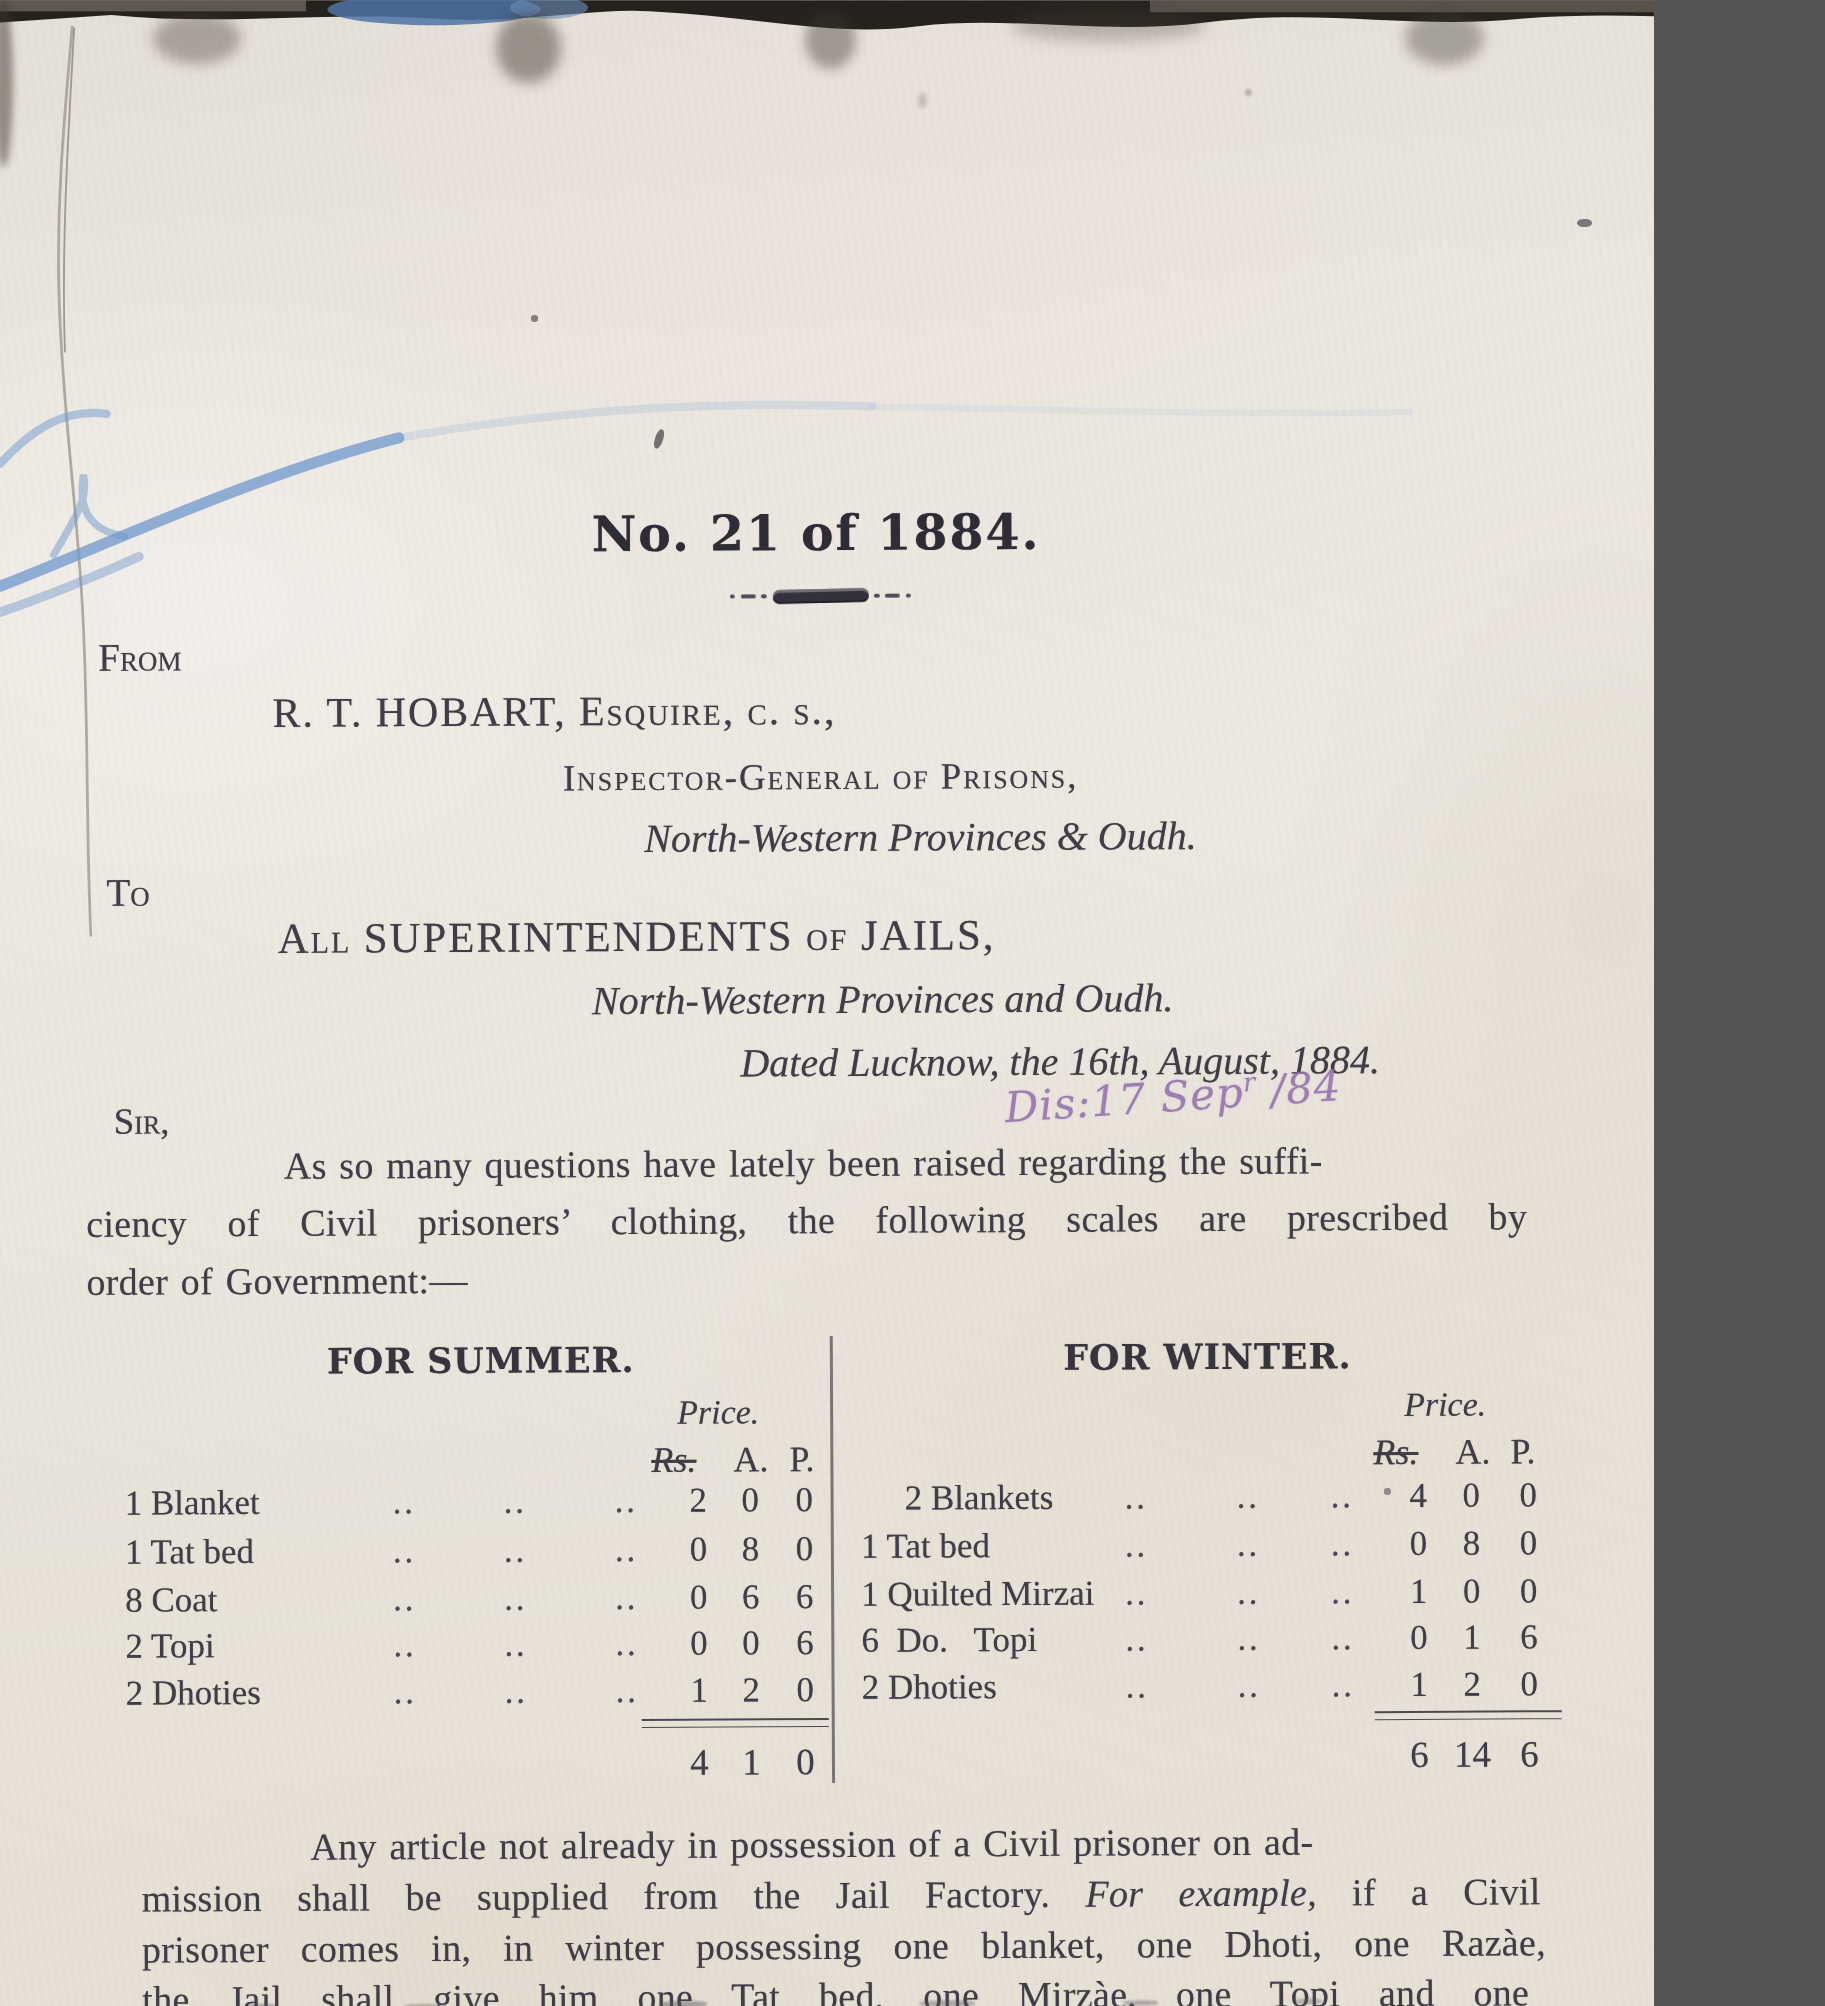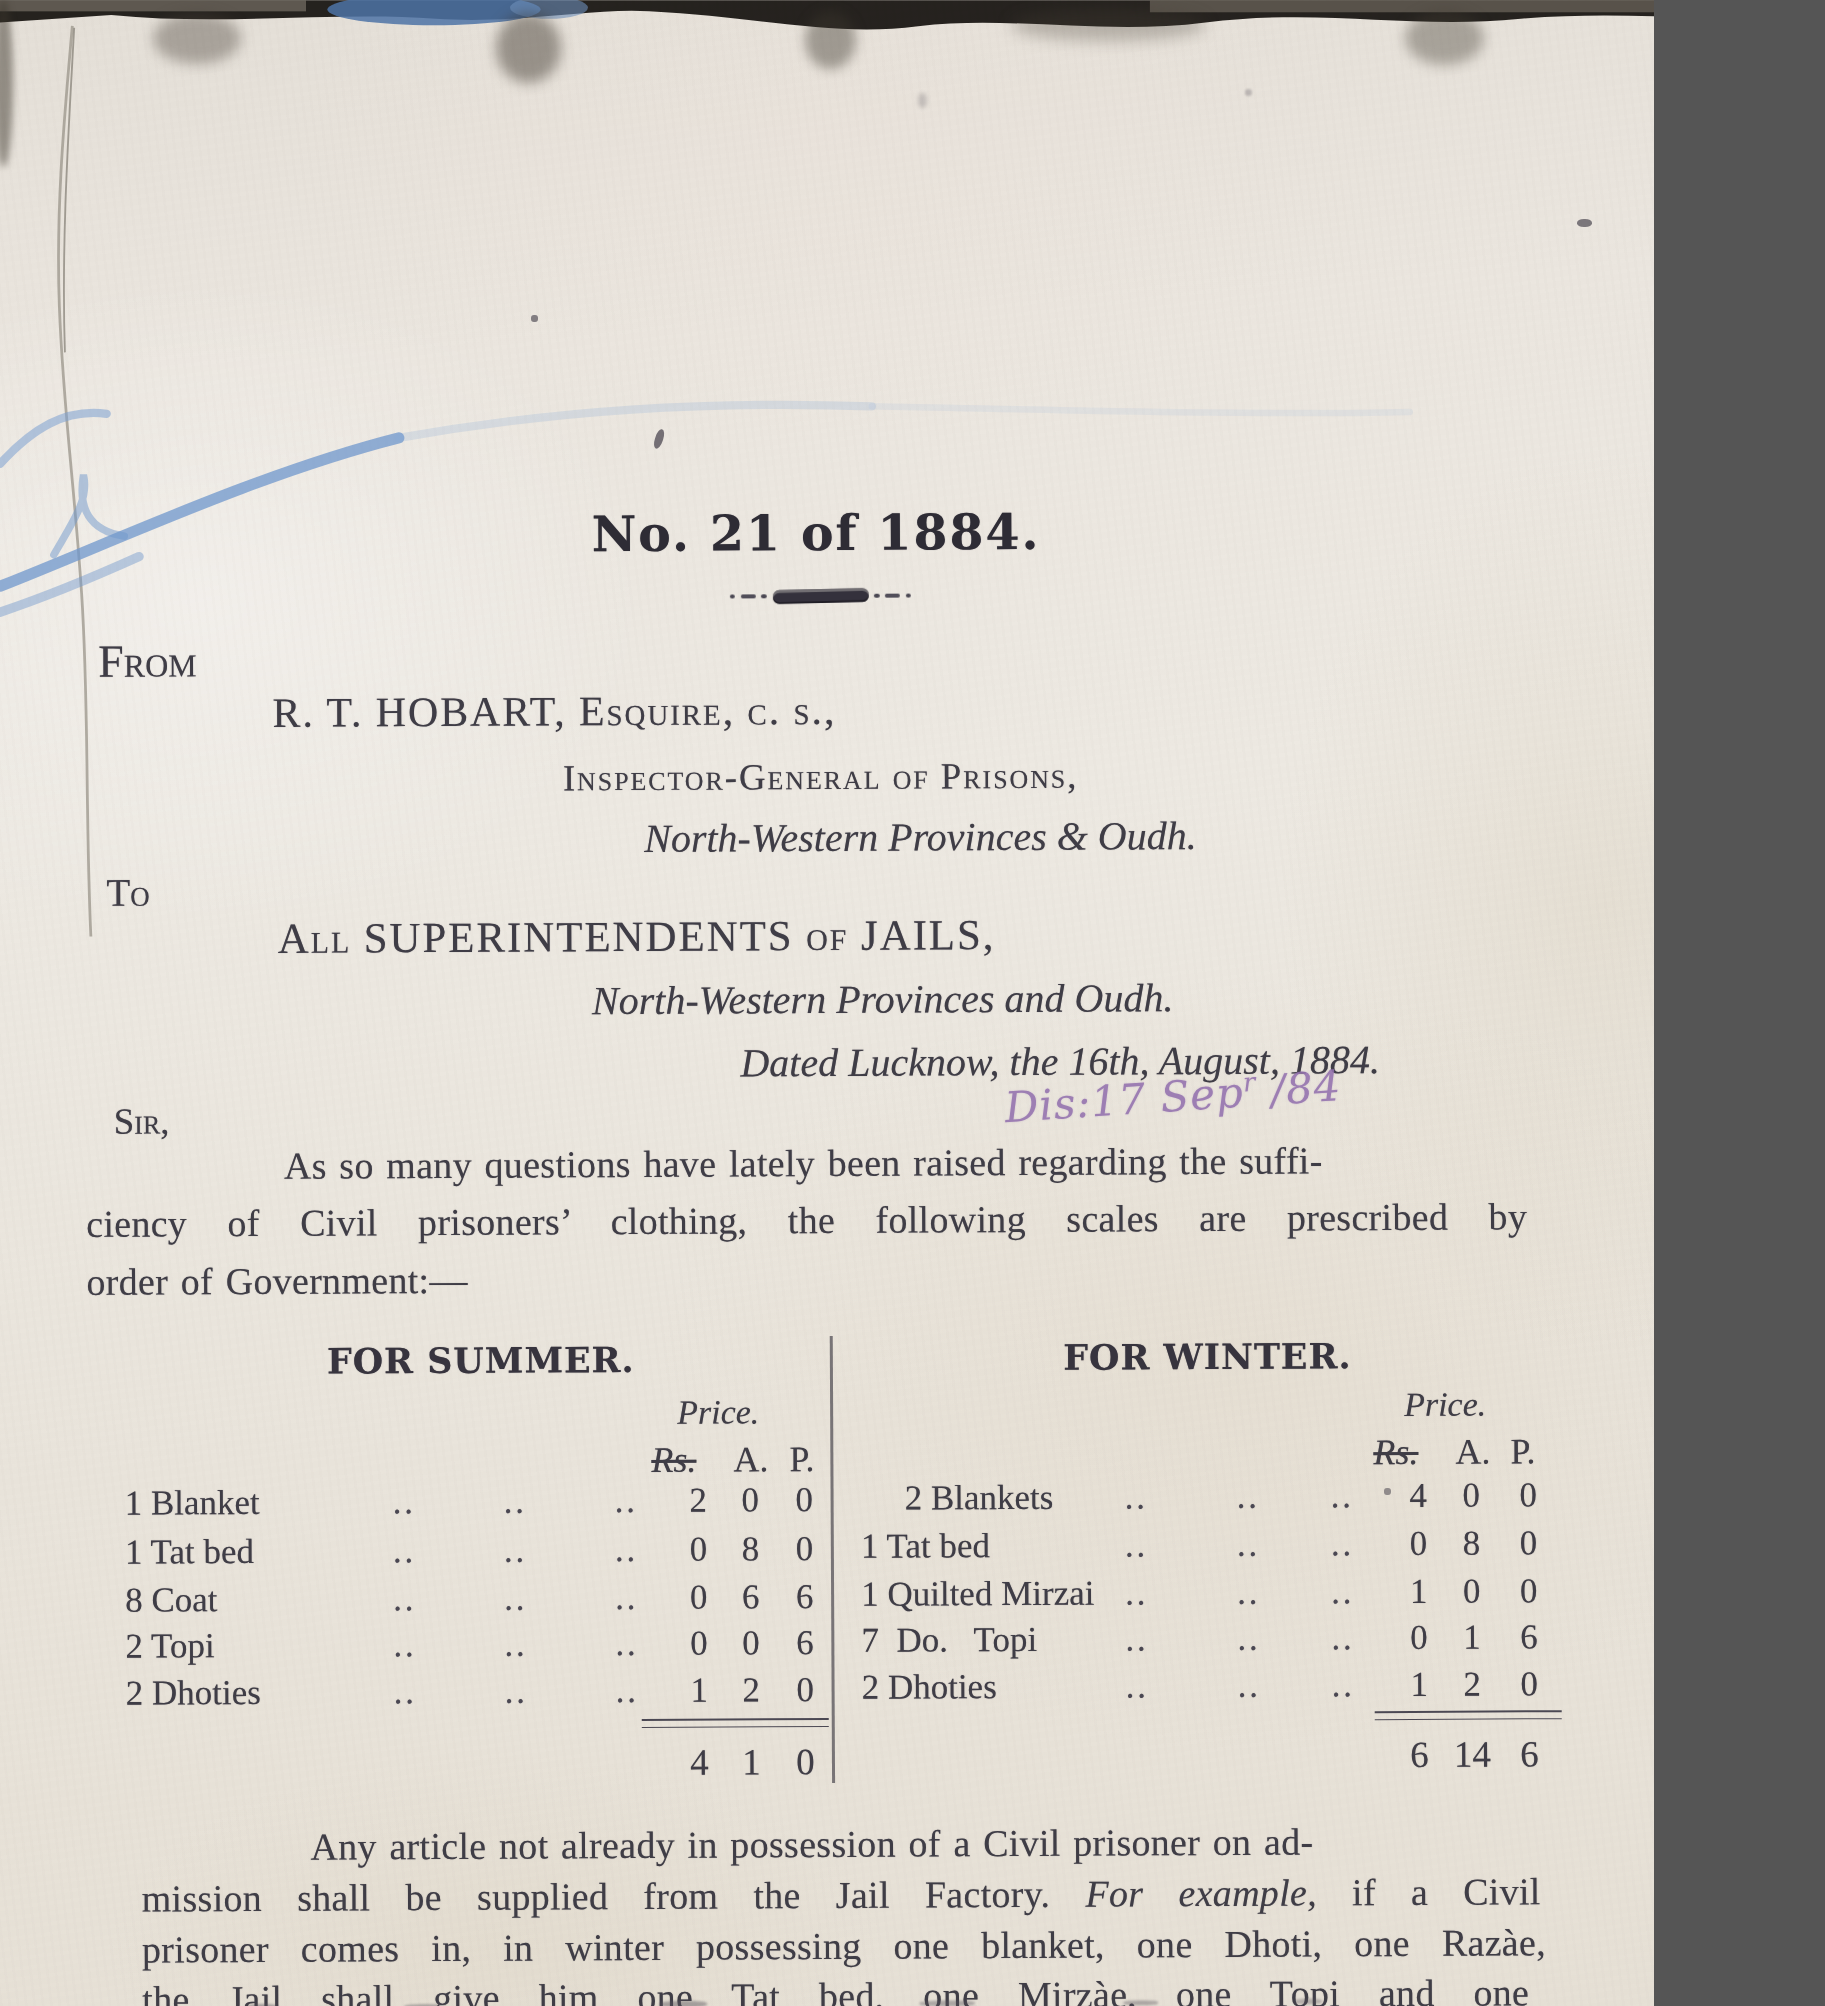--- a/index.html
+++ b/index.html
@@ -112,7 +112,7 @@
         <span class="dot"></span>
     </div>
 
-    <div class="t sc" style="left:100px;top:631px;font-size:46px;">From</div>
+    <div class="t sc" style="left:100px;top:631px;font-size:39px;">From</div>
     <div class="t sc" style="left:274px;top:686px;font-size:42px;letter-spacing:1.9px;">R. T. HOBART, Esquire, c. s.,</div>
     <div class="t sc" style="left:564px;top:755px;font-size:37px;letter-spacing:1.9px;">Inspector-General of Prisons,</div>
     <div class="t it" style="left:645px;top:814px;font-size:40px;">North-Western Provinces &amp; Oudh.</div>

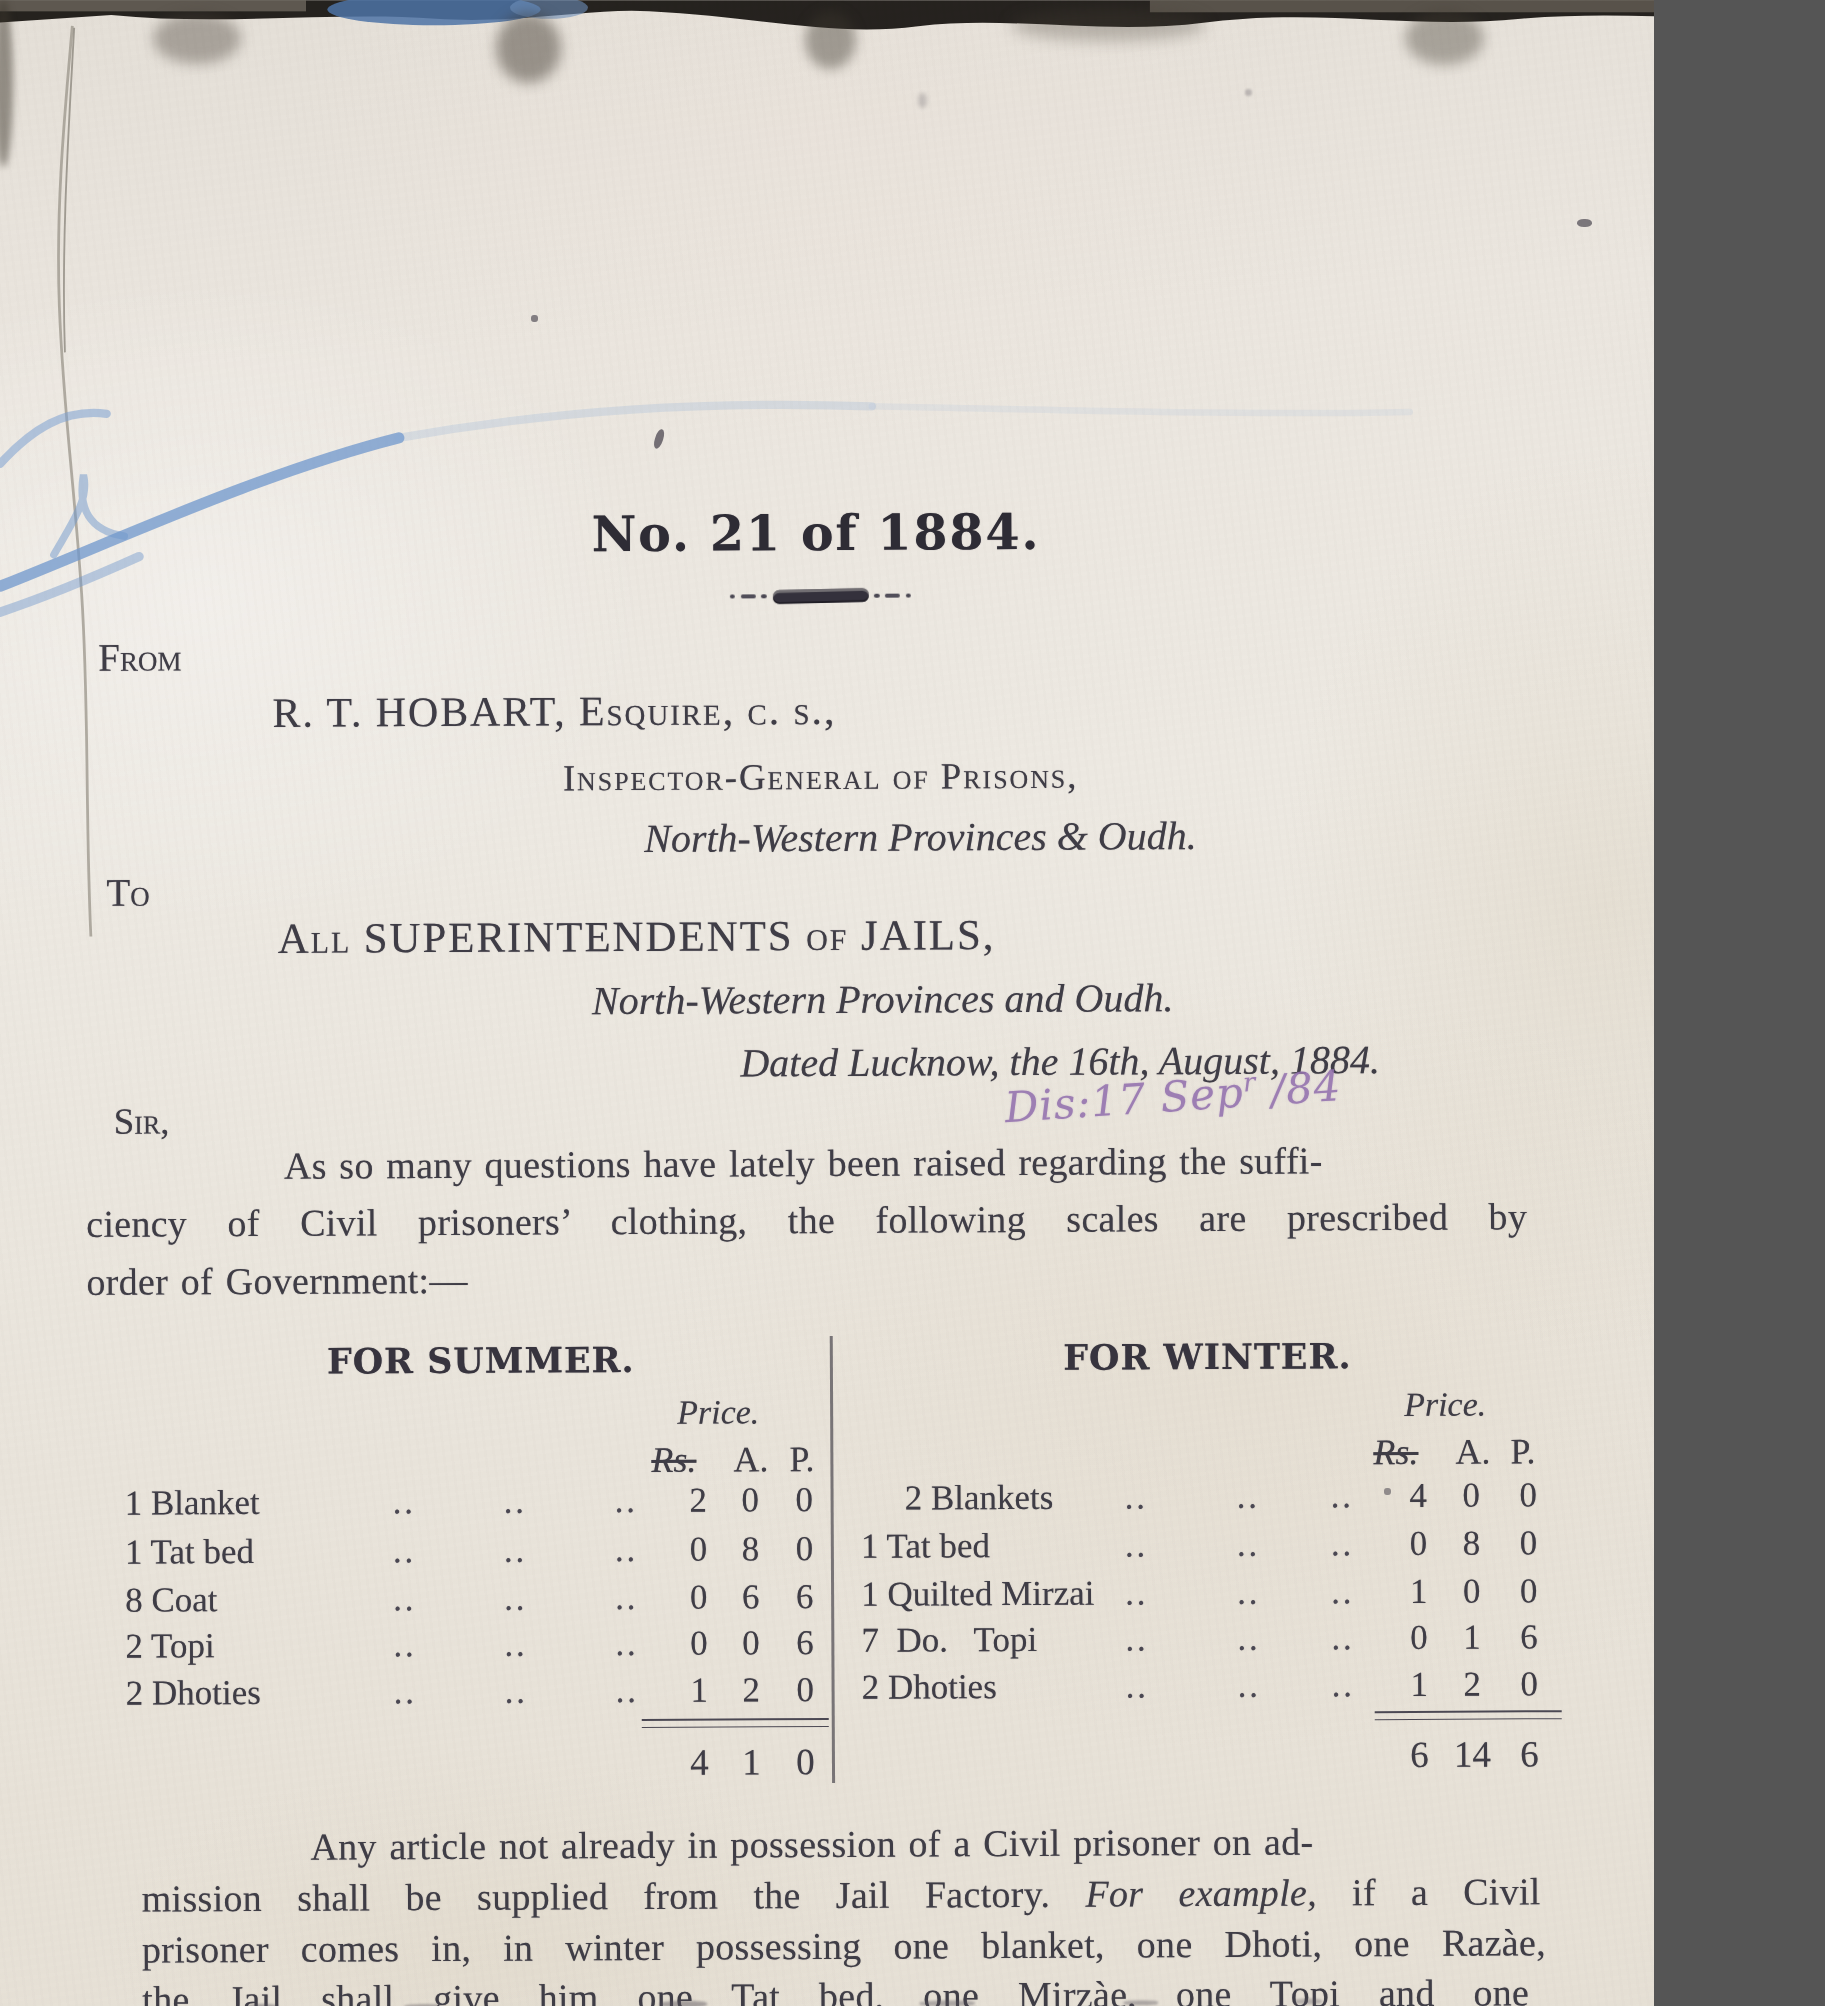--- a/index.html
+++ b/index.html
@@ -224,7 +224,7 @@
       <span class="t num" style="left:1503px;">0</span>
     </div>
     <div class="rowline" style="left:0;top:1621px;">
-      <span class="t" style="left:858px;">7  Do.   Topi</span>
+      <span class="t" style="left:858px;">6  Do.   Topi</span>
       <span class="t dots" style="left:1122px;">..</span>
       <span class="t dots" style="left:1234px;">..</span>
       <span class="t dots" style="left:1328px;">..</span>

